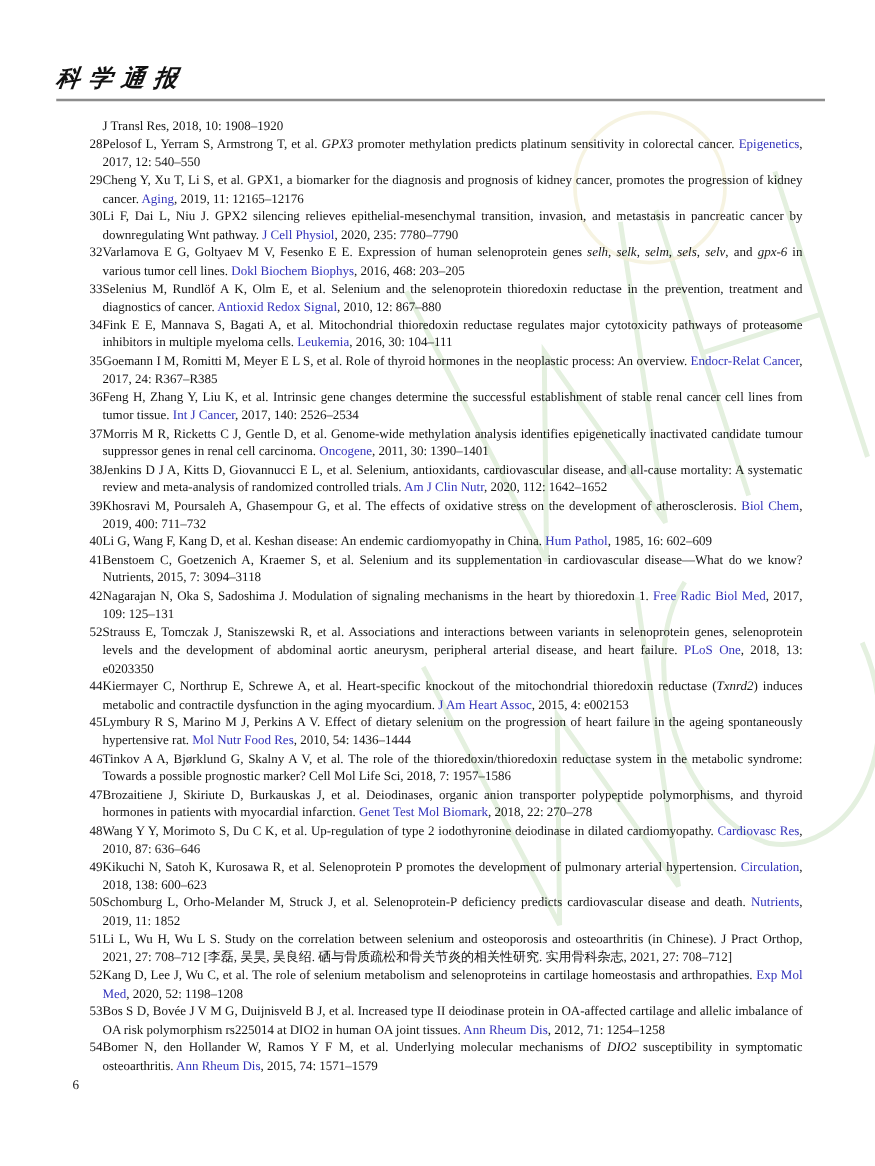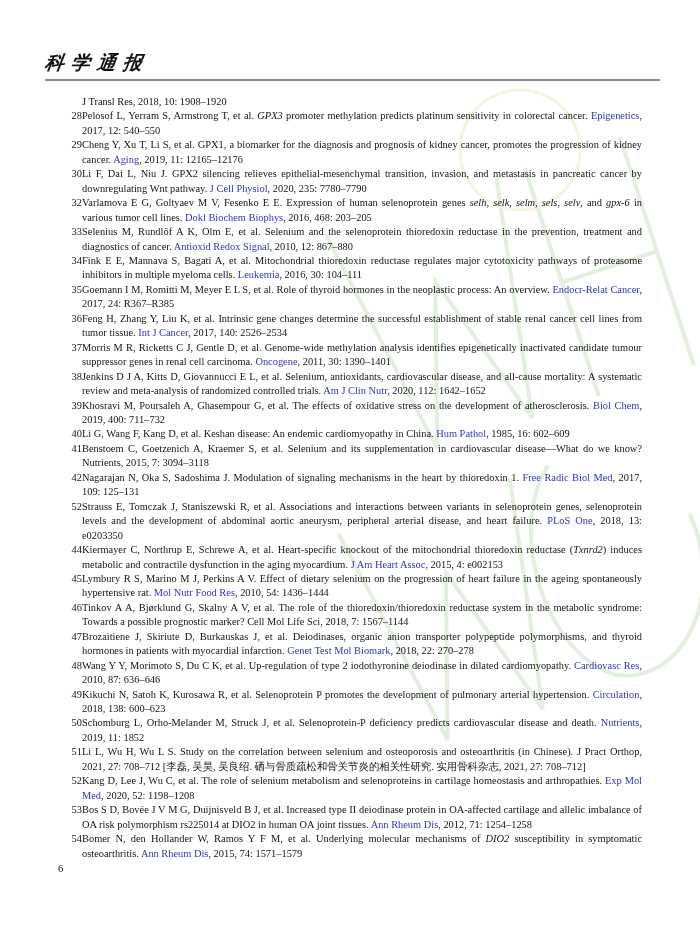--- a/index.html
+++ b/index.html
@@ -149,7 +149,7 @@
       </div>
       <div class="ref-row">
         <div class="ref-num">46</div>
-        <div class="ref-body"><span>Tinkov A A, Bjørklund G, Skalny A V, et al. The role of the thioredoxin/thioredoxin reductase system in the metabolic syndrome: Towards a possible prognostic marker? Cell Mol Life Sci, 2018, 7: 1567–1144</span></div>
+        <div class="ref-body"><span>Tinkov A A, Bjørklund G, Skalny A V, et al. The role of the thioredoxin/thioredoxin reductase system in the metabolic syndrome: Towards a possible prognostic marker? Cell Mol Life Sci, 2018, 7: 1957–1586</span></div>
       </div>
       <div class="ref-row">
         <div class="ref-num">47</div>

